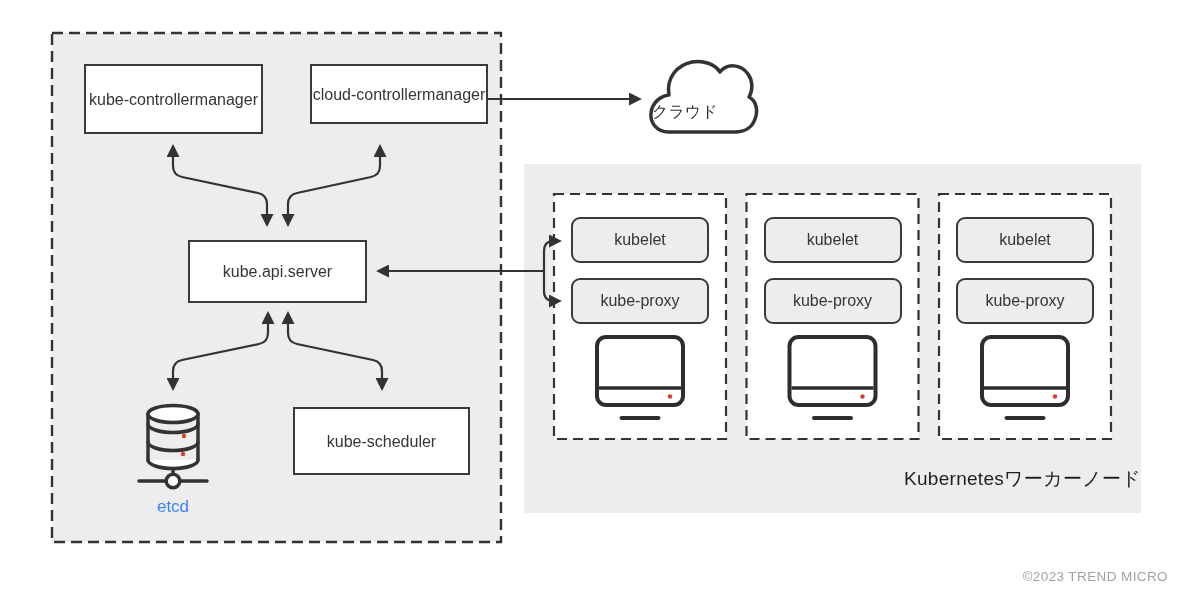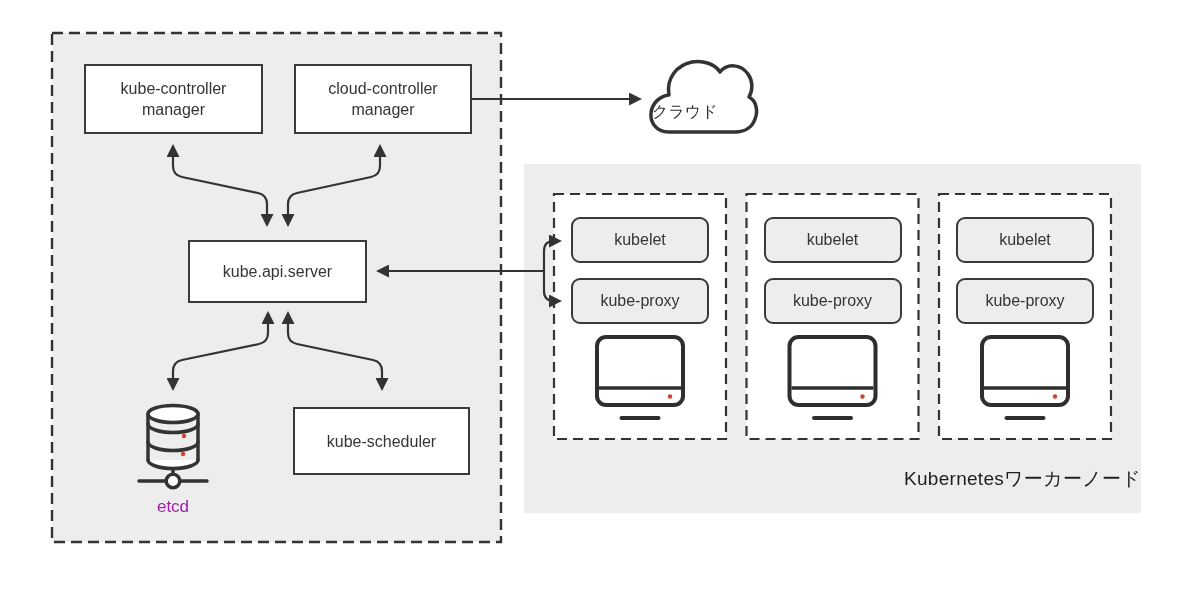--- a/index.html
+++ b/index.html
@@ -21,7 +21,7 @@
     font-size: 16px;
     line-height: 21px;
     display: flex;
-    flex-direction: column;
+    flex-direction: row;
     align-items: center;
     justify-content: center;
     text-align: center;

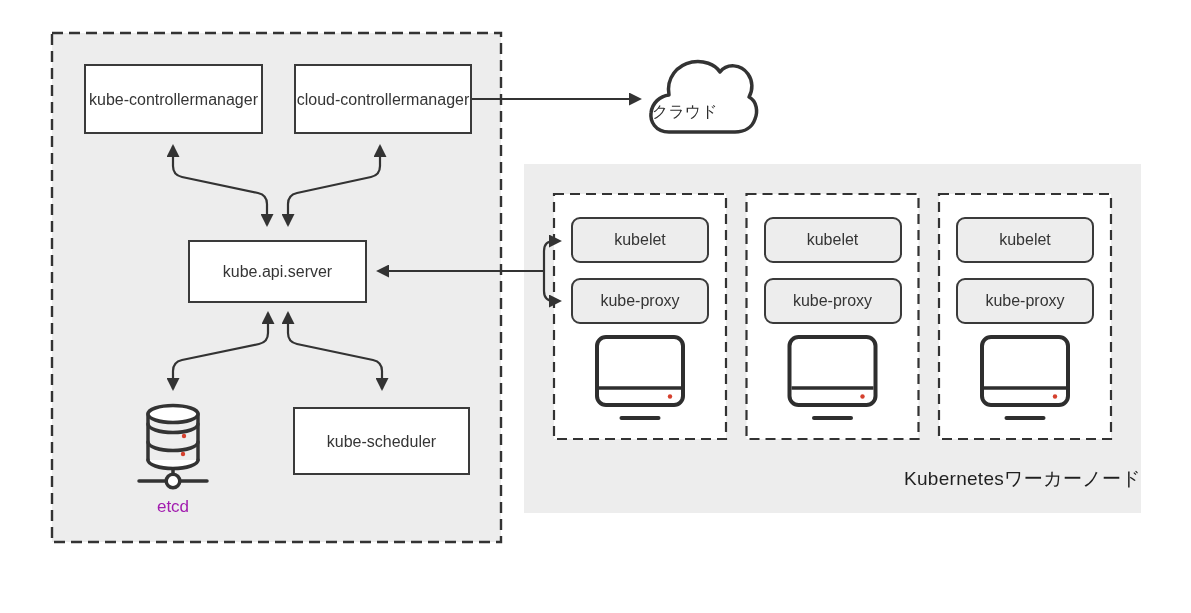--- a/index.html
+++ b/index.html
@@ -142,7 +142,7 @@
     <span>manager</span>
   </div>
 
-  <div class="abs node-box" style="left:294px; top:64px; width:178px; height:70px;align-items:center;">
+  <div class="abs node-box" style="left:310px; top:64px; width:178px; height:60px;align-items:center;">
     <span>cloud-controller</span>
     <span>manager</span>
   </div>

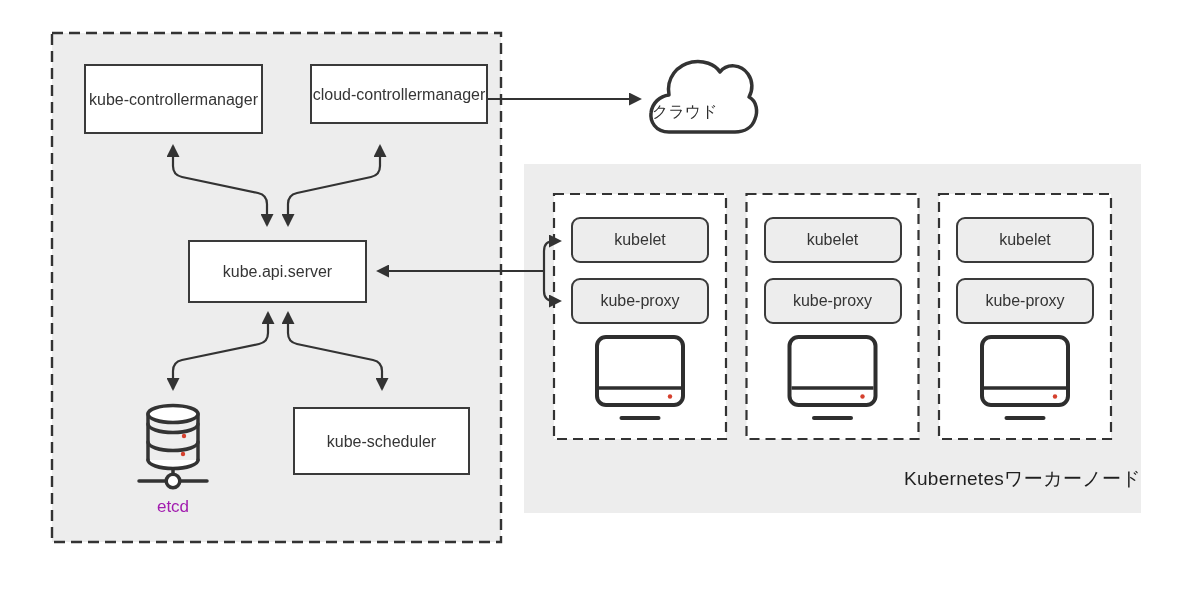--- a/index.html
+++ b/index.html
@@ -38,7 +38,7 @@
     text-align: right;
   }
   .plain-label {
-    color: #a21caf;
+    color: #3b82f6;
     text-align: center;
   }
   .cloud-label {

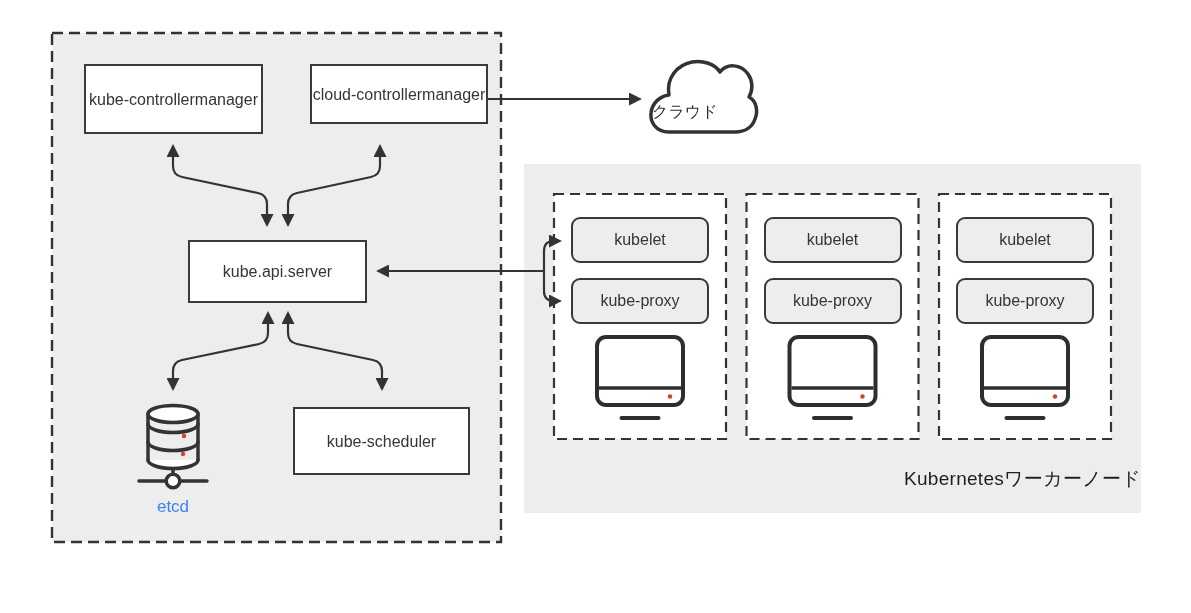--- a/index.html
+++ b/index.html
@@ -182,6 +182,7 @@
 
   <div class="abs worker-title" style="left:524px; top:466px; width:617px;">Kubernetesワーカーノード</div>
 
+  <div class="abs copyright" style="left:868px; top:569px; width:300px;">©2023 TREND MICRO</div>
 
 </div>
 

